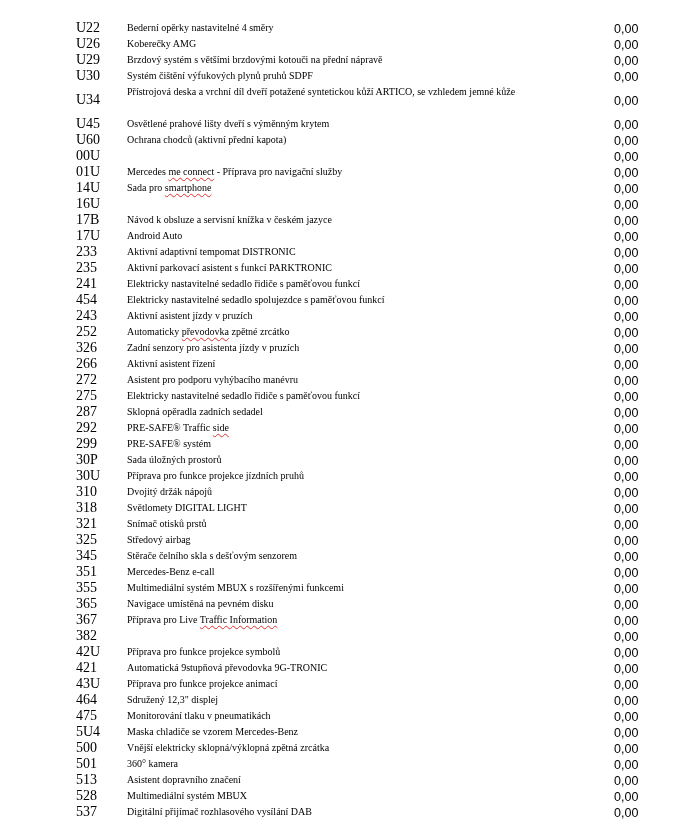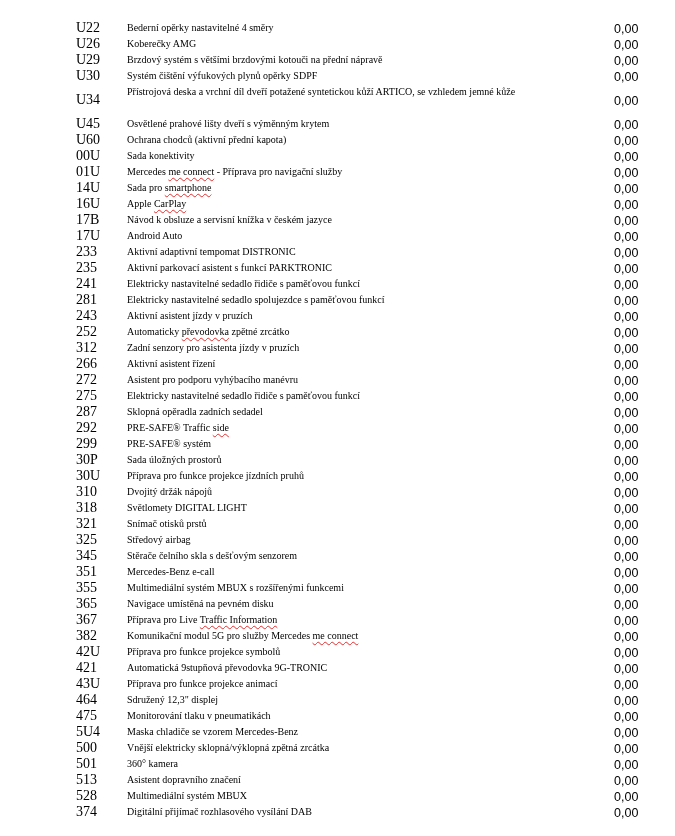--- a/index.html
+++ b/index.html
@@ -92,7 +92,7 @@
     </div>
     <div class="row">
       <span class="code">U30</span>
-      <span class="desc">Systém čištění výfukových plynů opěrky SDPF</span>
+      <span class="desc">Systém čištění výfukových plynů pruhů SDPF</span>
       <span class="val">0,00</span>
     </div>
     <div class="row tall">

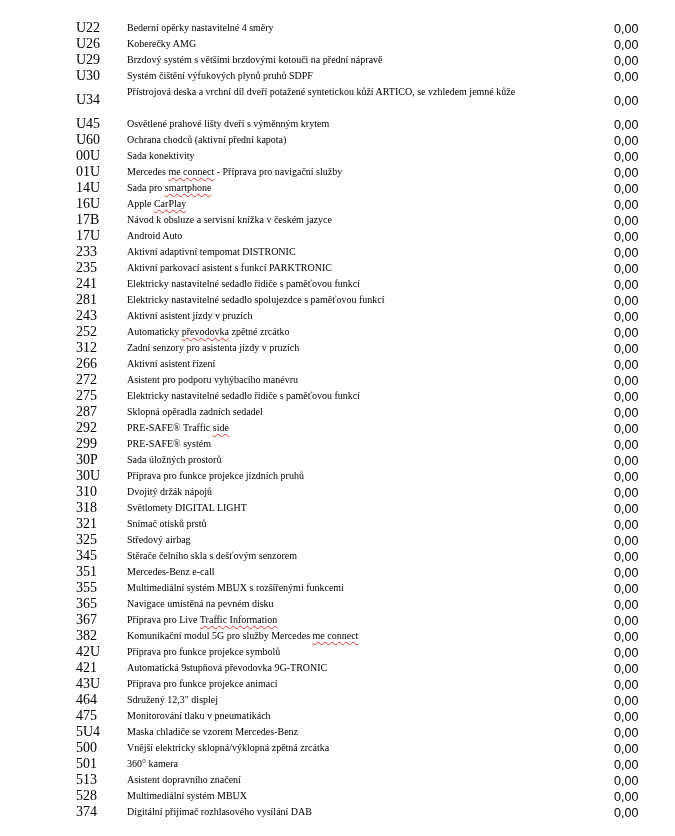--- a/index.html
+++ b/index.html
@@ -112,7 +112,6 @@
     </div>
     <div class="row">
       <span class="code">00U</span>
-      <span class="desc">Sada konektivity</span>
       <span class="val">0,00</span>
     </div>
     <div class="row">

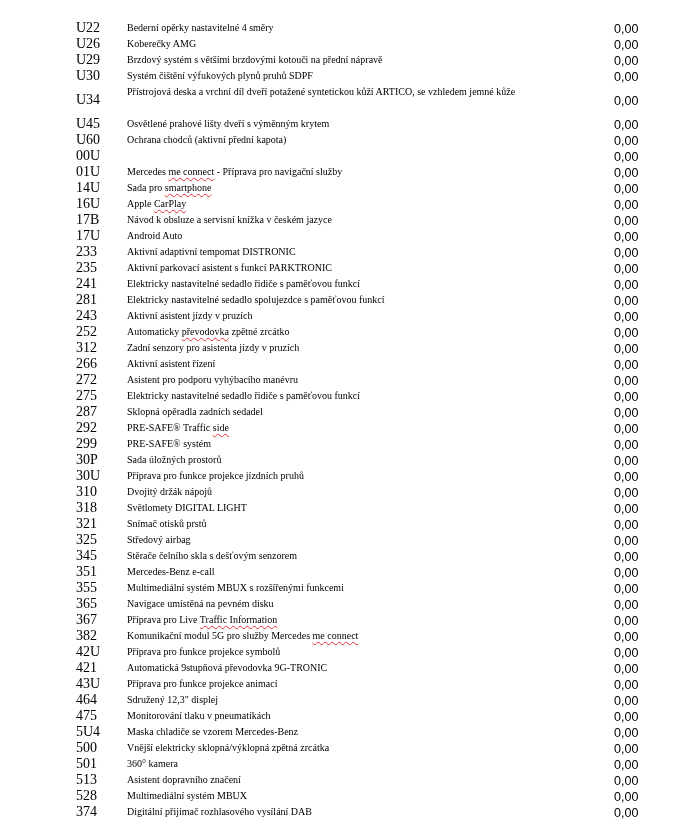--- a/index.html
+++ b/index.html
@@ -126,7 +126,6 @@
     </div>
     <div class="row">
       <span class="code">16U</span>
-      <span class="desc"><span>Apple </span><span class="sp">CarPlay</span></span>
       <span class="val">0,00</span>
     </div>
     <div class="row">

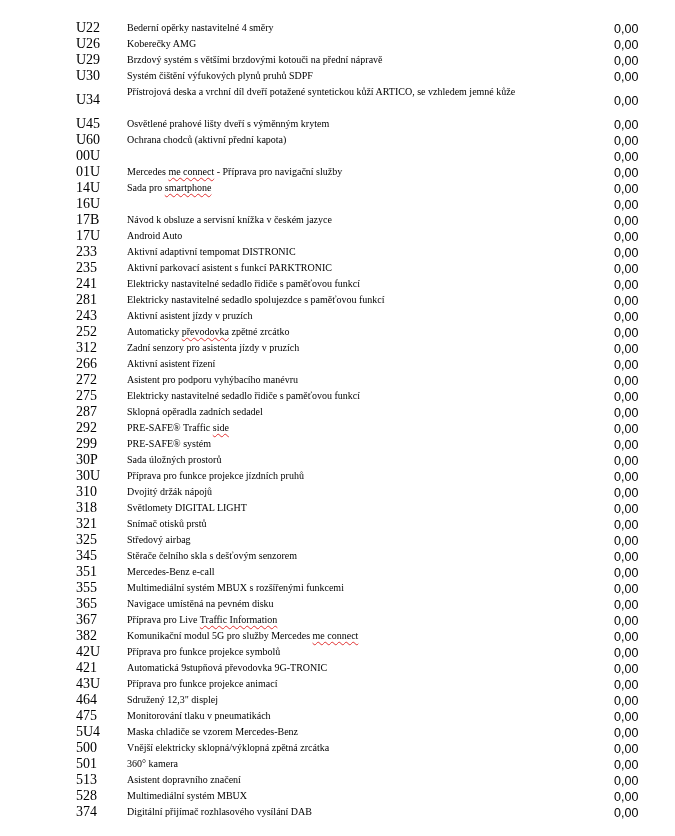--- a/index.html
+++ b/index.html
@@ -154,7 +154,7 @@
       <span class="val">0,00</span>
     </div>
     <div class="row">
-      <span class="code">281</span>
+      <span class="code">454</span>
       <span class="desc">Elektricky nastavitelné sedadlo spolujezdce s paměťovou funkcí</span>
       <span class="val">0,00</span>
     </div>

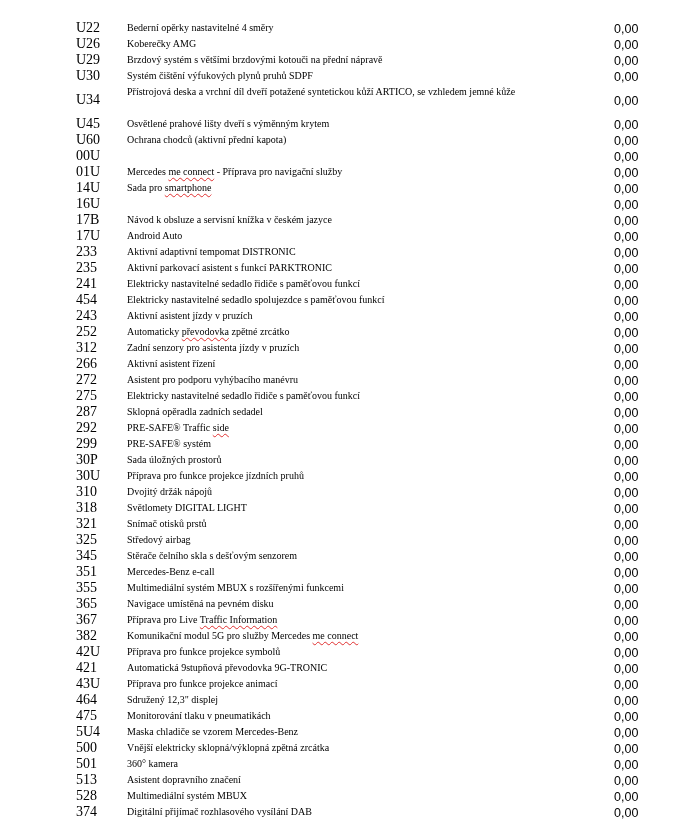--- a/index.html
+++ b/index.html
@@ -169,7 +169,7 @@
       <span class="val">0,00</span>
     </div>
     <div class="row">
-      <span class="code">312</span>
+      <span class="code">326</span>
       <span class="desc">Zadní senzory pro asistenta jízdy v pruzích</span>
       <span class="val">0,00</span>
     </div>

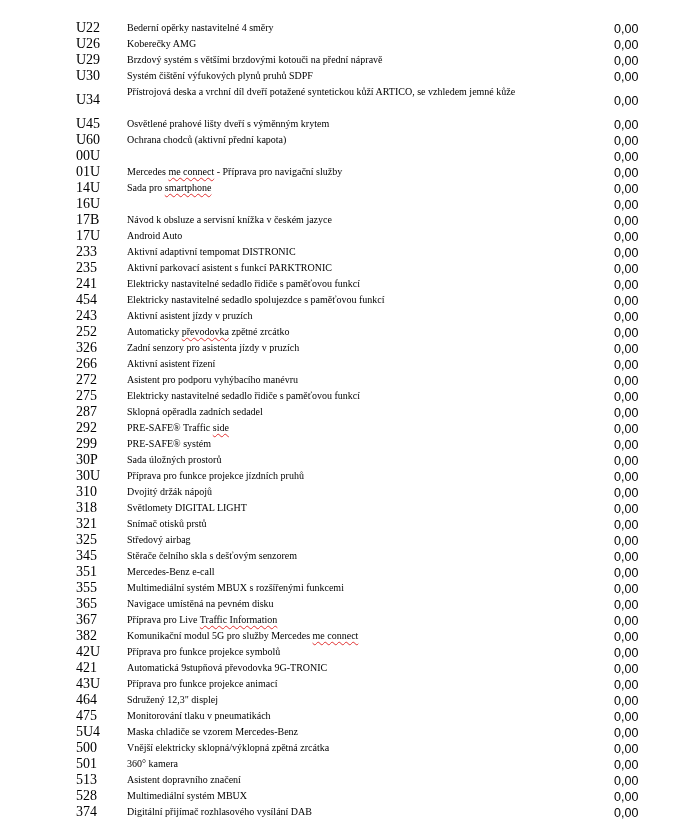--- a/index.html
+++ b/index.html
@@ -260,7 +260,6 @@
     </div>
     <div class="row">
       <span class="code">382</span>
-      <span class="desc"><span>Komunikační modul 5G pro služby Mercedes </span><span class="sp">me connect</span></span>
       <span class="val">0,00</span>
     </div>
     <div class="row">

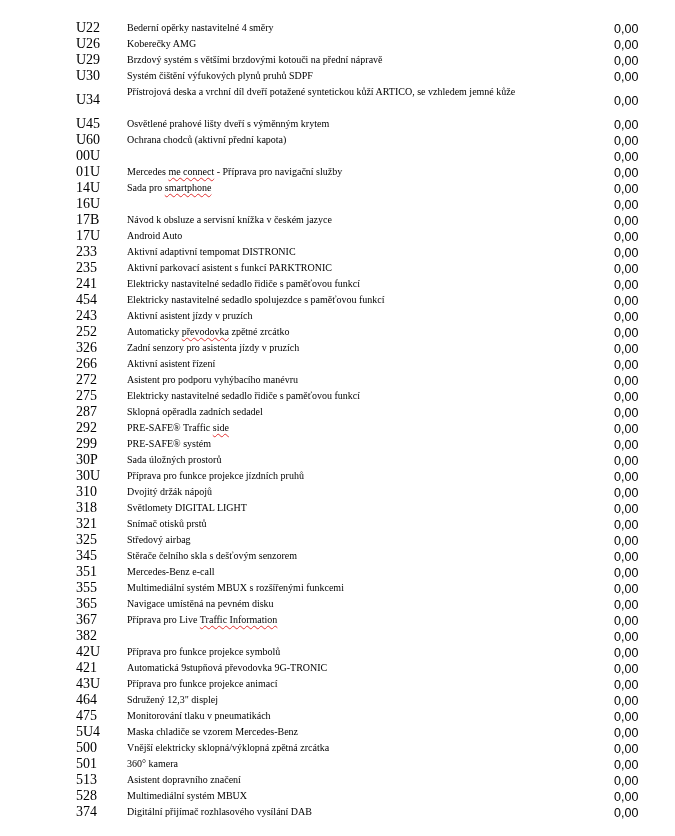--- a/index.html
+++ b/index.html
@@ -313,7 +313,7 @@
       <span class="val">0,00</span>
     </div>
     <div class="row">
-      <span class="code">374</span>
+      <span class="code">537</span>
       <span class="desc">Digitální přijímač rozhlasového vysílání DAB</span>
       <span class="val">0,00</span>
     </div>

